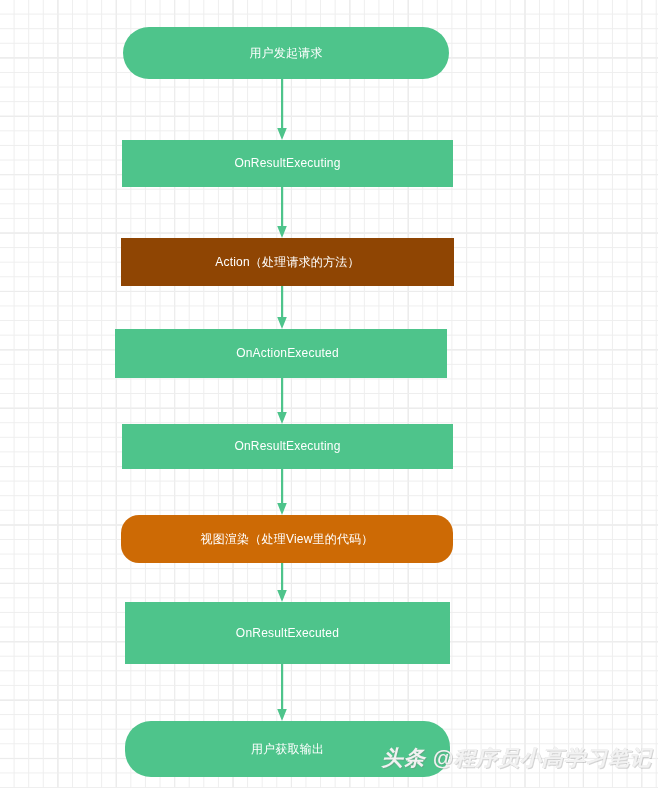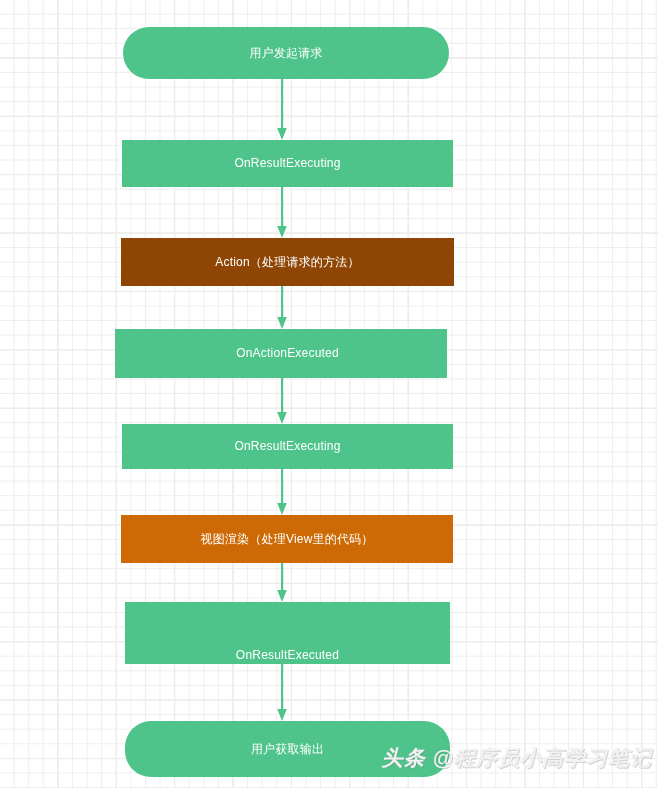--- a/index.html
+++ b/index.html
@@ -136,7 +136,7 @@
     <div class="node green" style="left: 122px; top: 424px; width: 331px; height: 45px;">
       <span>OnResultExecuting</span>
     </div>
-    <div class="node orange" style="left: 121px; top: 515px; width: 332px; height: 48px;">
+    <div class="node orange" style="left: 121px; top: 515px; width: 332px; height: 48px; border-radius: 18px;">
       <span>视图渲染（处理View里的代码）</span>
     </div>
     <div class="node green" style="left: 125px; top: 602px; width: 325px; height: 62px; align-items: flex-end;">

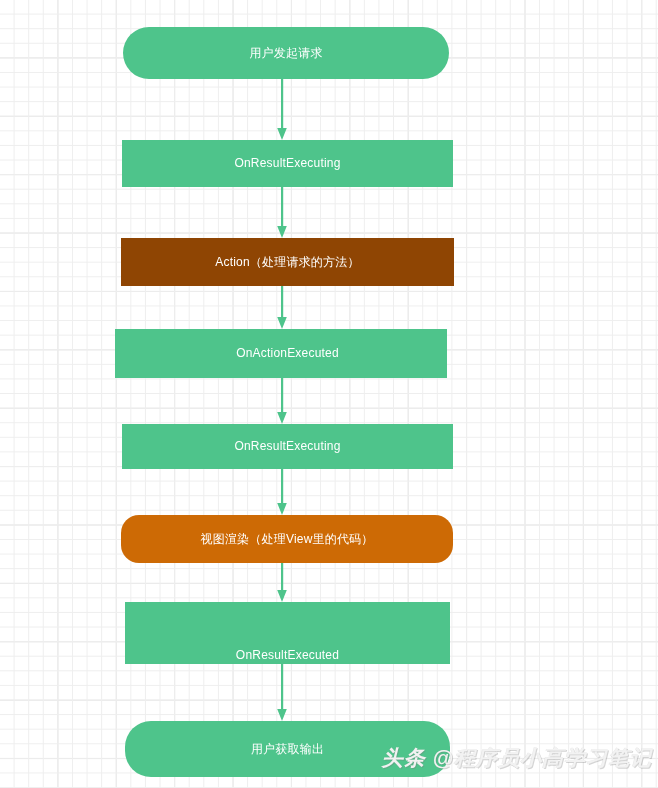--- a/index.html
+++ b/index.html
@@ -139,7 +139,7 @@
     <div class="node orange" style="left: 121px; top: 515px; width: 332px; height: 48px; border-radius: 18px;">
       <span>视图渲染（处理View里的代码）</span>
     </div>
-    <div class="node green" style="left: 125px; top: 602px; width: 325px; height: 62px; align-items: flex-end;">
+    <div class="node green" style="left: 125px; top: 602px; width: 325px; height: 62px;">
       <span>OnResultExecuted</span>
     </div>
     <div class="node green pill" style="left: 125px; top: 721px; width: 325px; height: 56px;">

